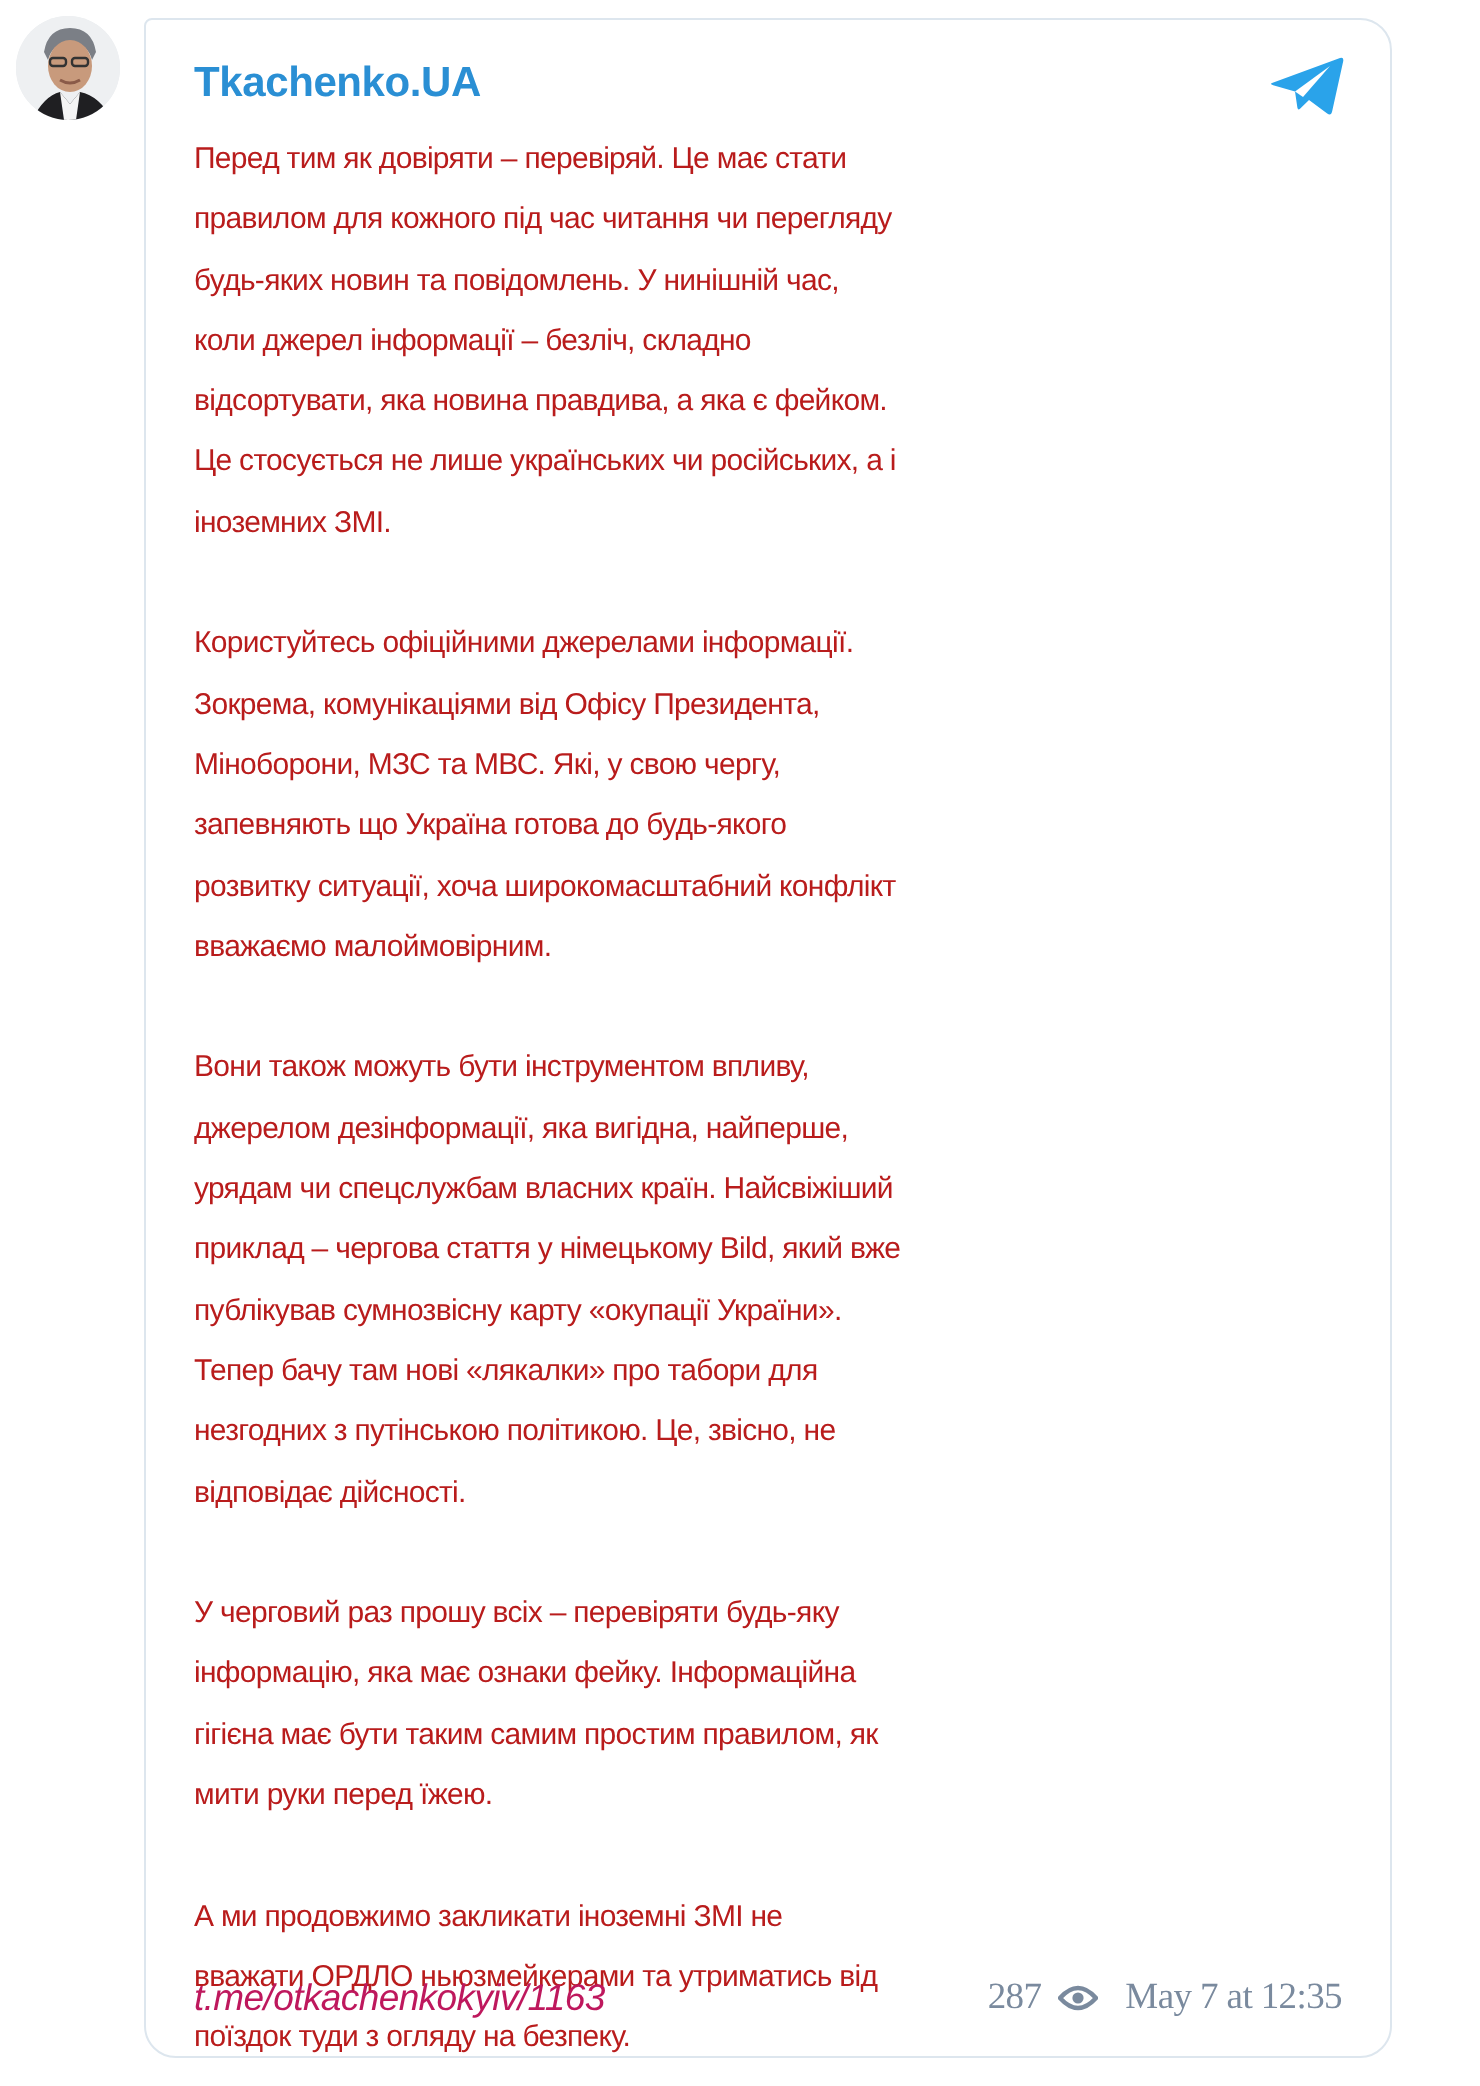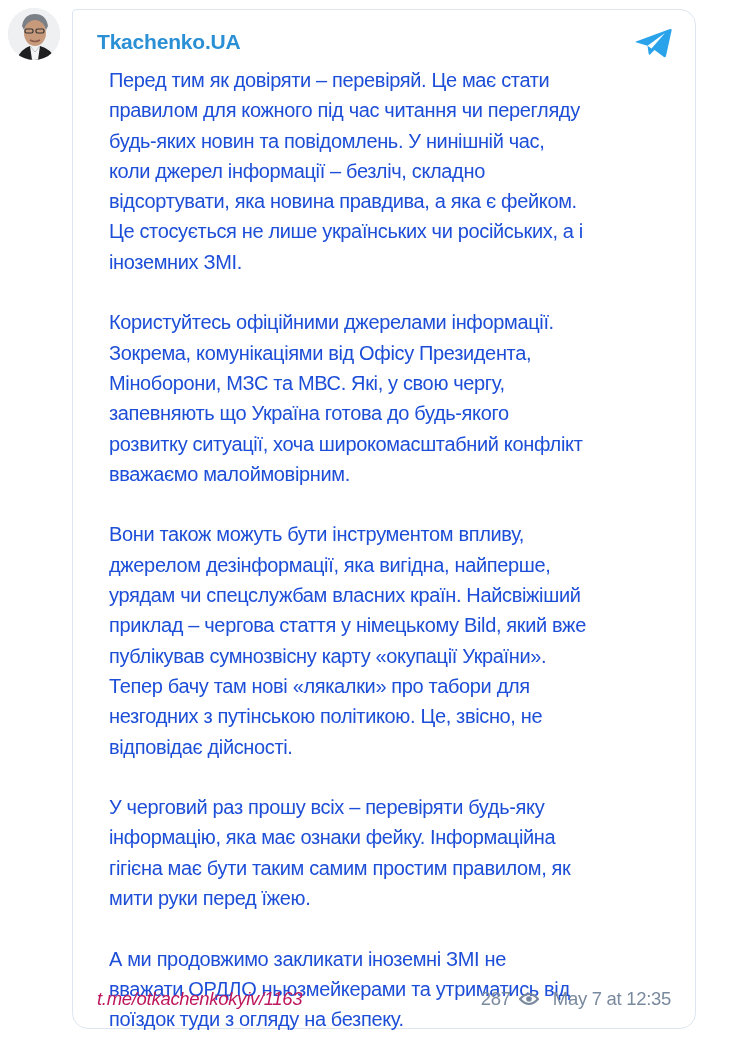--- a/index.html
+++ b/index.html
@@ -54,12 +54,12 @@
     }
     .message {
       position: absolute;
-      left: 36px;
+      left: 24px;
       top: 55px;
       width: 610px;
-      font-size: 20px;
+      font-size: 15px;
       line-height: 30.3px;
-      color: #1d4ed8;
+      color: #b91c1c;
       letter-spacing: -0.35px;
     }
     .message p {

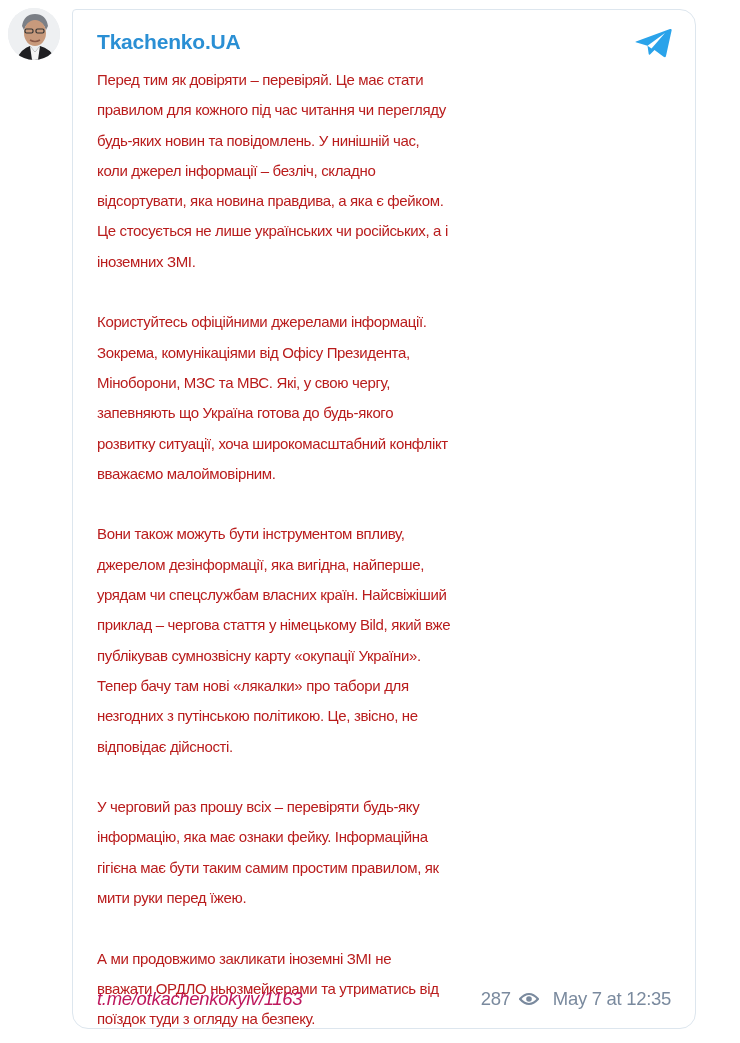--- a/index.html
+++ b/index.html
@@ -90,6 +90,7 @@
       display: flex;
       align-items: center;
       color: #7a8a9e;
+      font-family: Liberation Serif, serif;
     }
     .views {
       margin-right: 8px;

